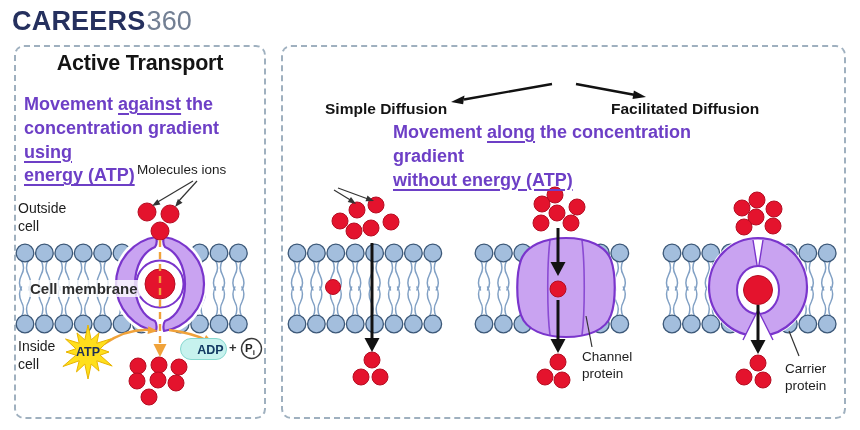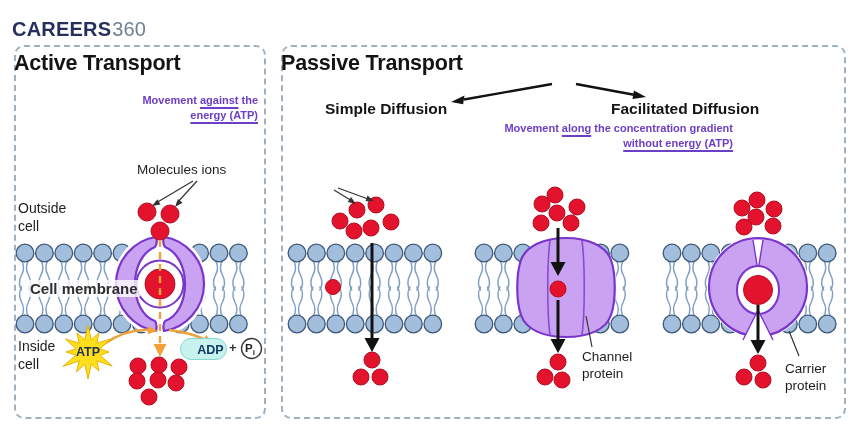--- a/index.html
+++ b/index.html
@@ -15,7 +15,7 @@
   .panel{position:absolute;border:2px dashed var(--border);border-radius:10px}
   #diagram{position:absolute;left:0;top:0;z-index:2}
   .txt{position:absolute;z-index:3}
-  #logo{left:12px;top:18px;font-size:20px;font-weight:bold;letter-spacing:.2px}
+  #logo{left:12px;top:6px;font-size:27px;font-weight:bold;letter-spacing:.2px}
   #logo .brand{color:var(--navy)}
   #logo .suffix{color:var(--gray360);font-weight:normal;margin-left:1px}
   .ptitle{font-size:21.5px;font-weight:bold;color:#141414;text-align:left;letter-spacing:-.2px}

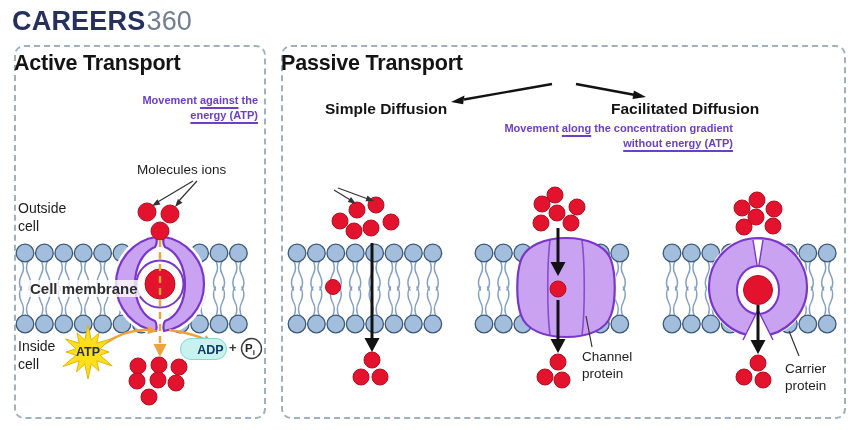--- a/index.html
+++ b/index.html
@@ -18,7 +18,7 @@
   #logo{left:12px;top:6px;font-size:27px;font-weight:bold;letter-spacing:.2px}
   #logo .brand{color:var(--navy)}
   #logo .suffix{color:var(--gray360);font-weight:normal;margin-left:1px}
-  .ptitle{font-size:21.5px;font-weight:bold;color:#141414;text-align:left;letter-spacing:-.2px}
+  .ptitle{font-size:21.5px;font-weight:bold;color:#141414;text-align:center;letter-spacing:-.2px}
   .subtitle{color:var(--purple);font-weight:bold;font-size:11px;line-height:1.32;text-align:right}
   .u{text-decoration:underline;text-decoration-thickness:1.5px;text-underline-offset:3px}
   .branch-lbl{font-size:15.5px;font-weight:bold;color:#141414;text-align:left}

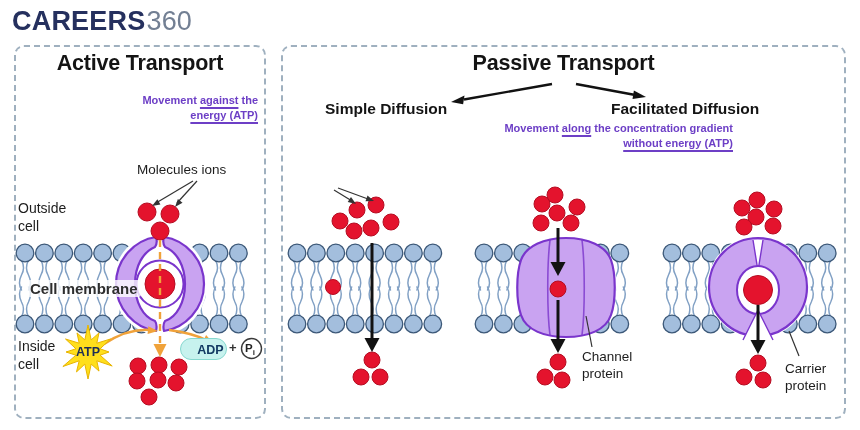--- a/index.html
+++ b/index.html
@@ -434,7 +434,6 @@
     <span>P</span><sub>i</sub>
   </div>
 
-  <div class="txt ptitle" style="left:281px;top:51px;width:565px">Passive Transport</div>
   <div class="txt branch-lbl" style="left:325px;top:100px;width:160px">Simple Diffusion</div>
   <div class="txt subtitle" style="left:393px;top:121px;width:340px">
     <div><span>Movement </span><span class="u">along</span><span> the concentration gradient</span></div>

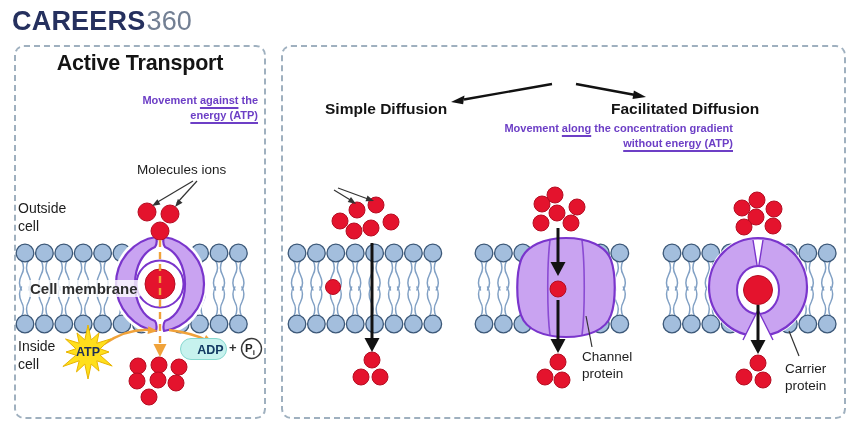--- a/index.html
+++ b/index.html
@@ -19,7 +19,7 @@
   #logo .brand{color:var(--navy)}
   #logo .suffix{color:var(--gray360);font-weight:normal;margin-left:1px}
   .ptitle{font-size:21.5px;font-weight:bold;color:#141414;text-align:center;letter-spacing:-.2px}
-  .subtitle{color:var(--purple);font-weight:bold;font-size:11px;line-height:1.32;text-align:right}
+  .subtitle{color:var(--purple);font-weight:bold;font-size:18px;line-height:1.32;text-align:left}
   .u{text-decoration:underline;text-decoration-thickness:1.5px;text-underline-offset:3px}
   .branch-lbl{font-size:15.5px;font-weight:bold;color:#141414;text-align:left}
   .lbl{font-size:13.5px;color:#1d1d1d;line-height:1.28}

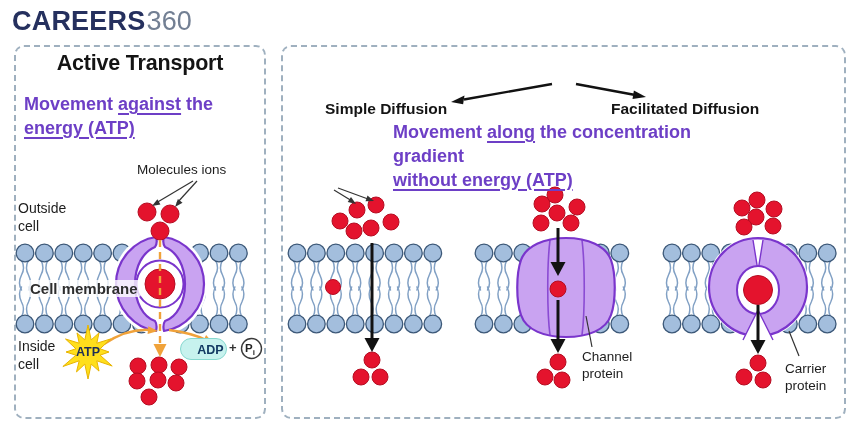--- a/index.html
+++ b/index.html
@@ -419,6 +419,7 @@
 
   <div class="txt subtitle" style="left:24px;top:93px;width:234px">
     <div><span>Movement </span><span class="u">against</span><span> the</span></div>
+    <div><span>concentration gradient </span><span class="u">using</span></div>
     <div><span class="u">energy (ATP)</span></div>
   </div>
 

